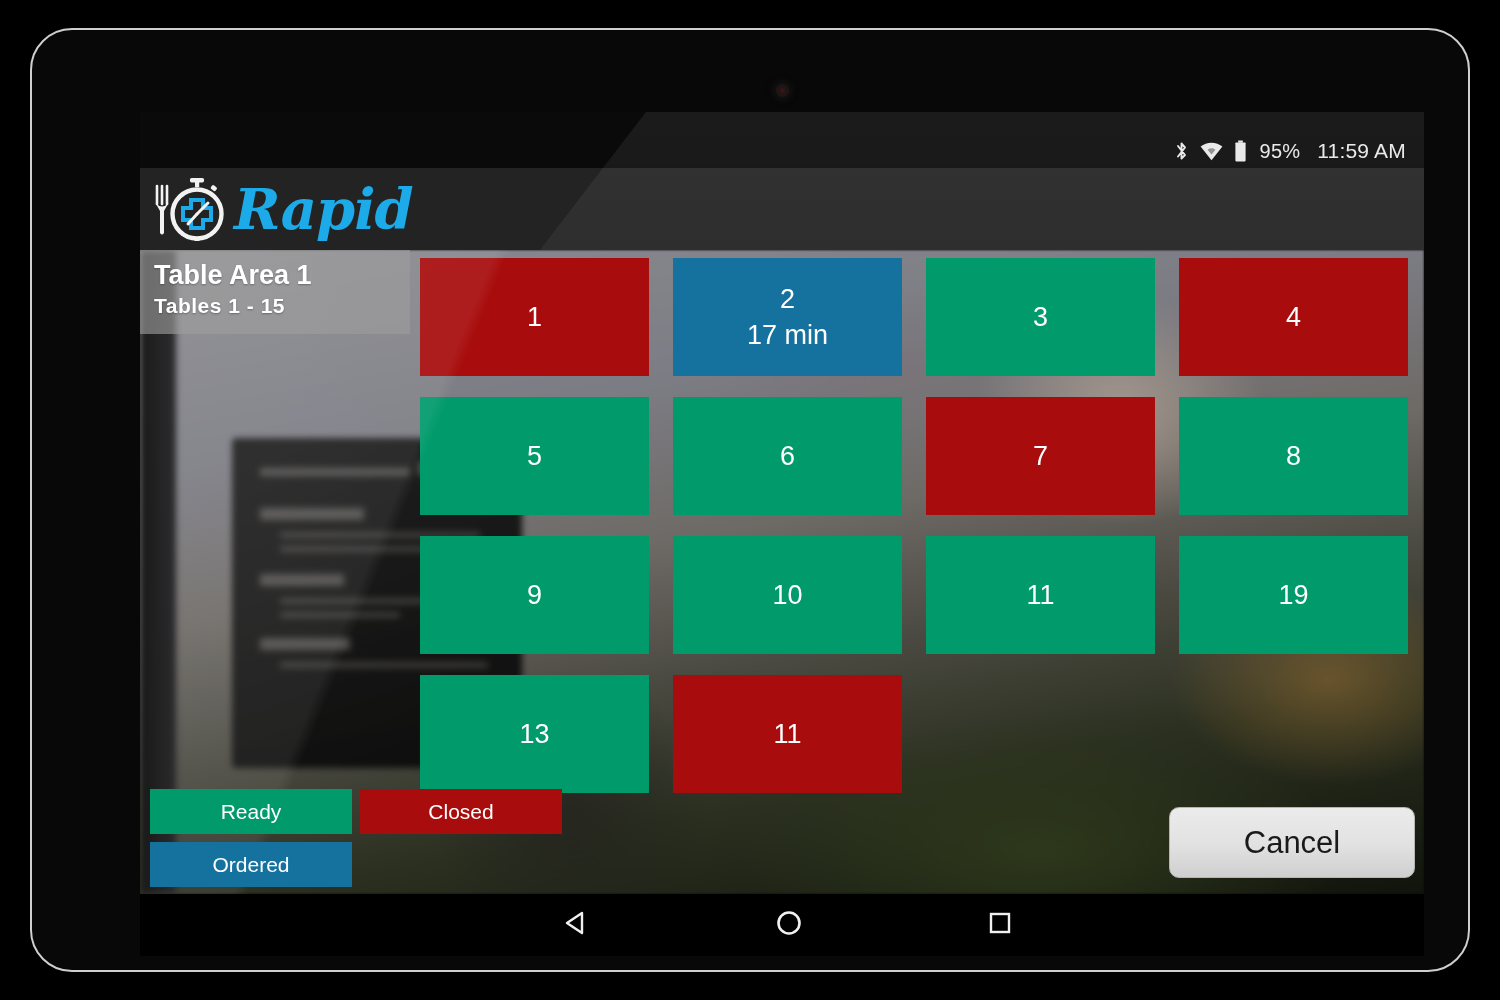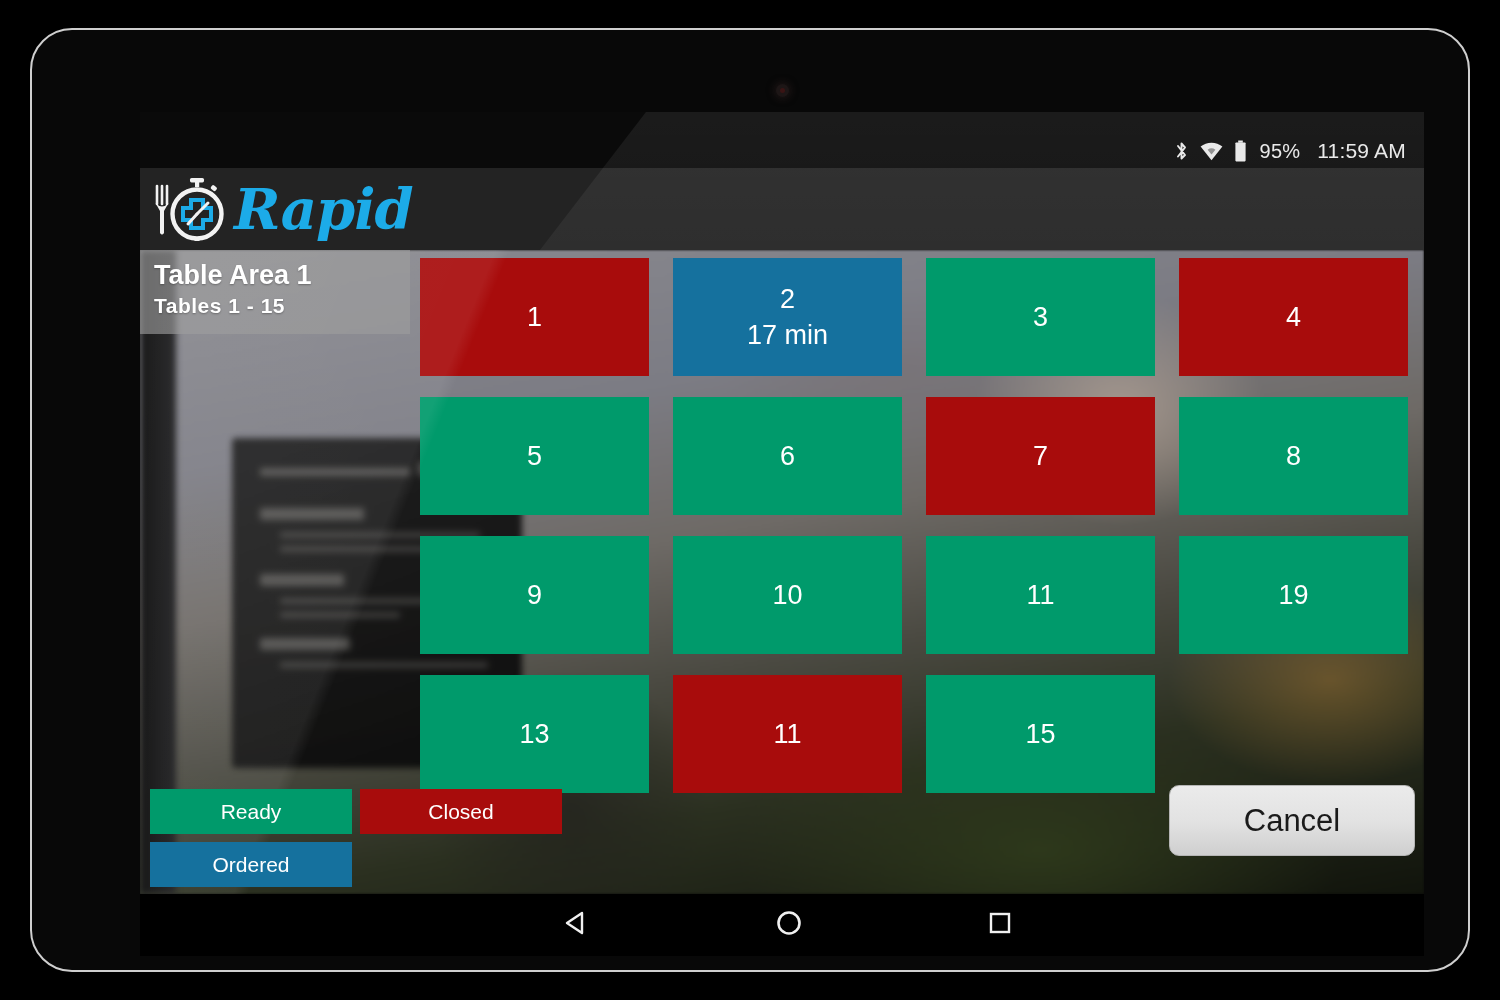--- a/index.html
+++ b/index.html
@@ -444,9 +444,6 @@
             <div class="table-cell st-closed">
               <span class="t-num">11</span>
             </div>
-            <div class="table-cell st-ready">
-              <span class="t-num">15</span>
-            </div>
             <div class="table-cell empty"></div>
           </div>
 

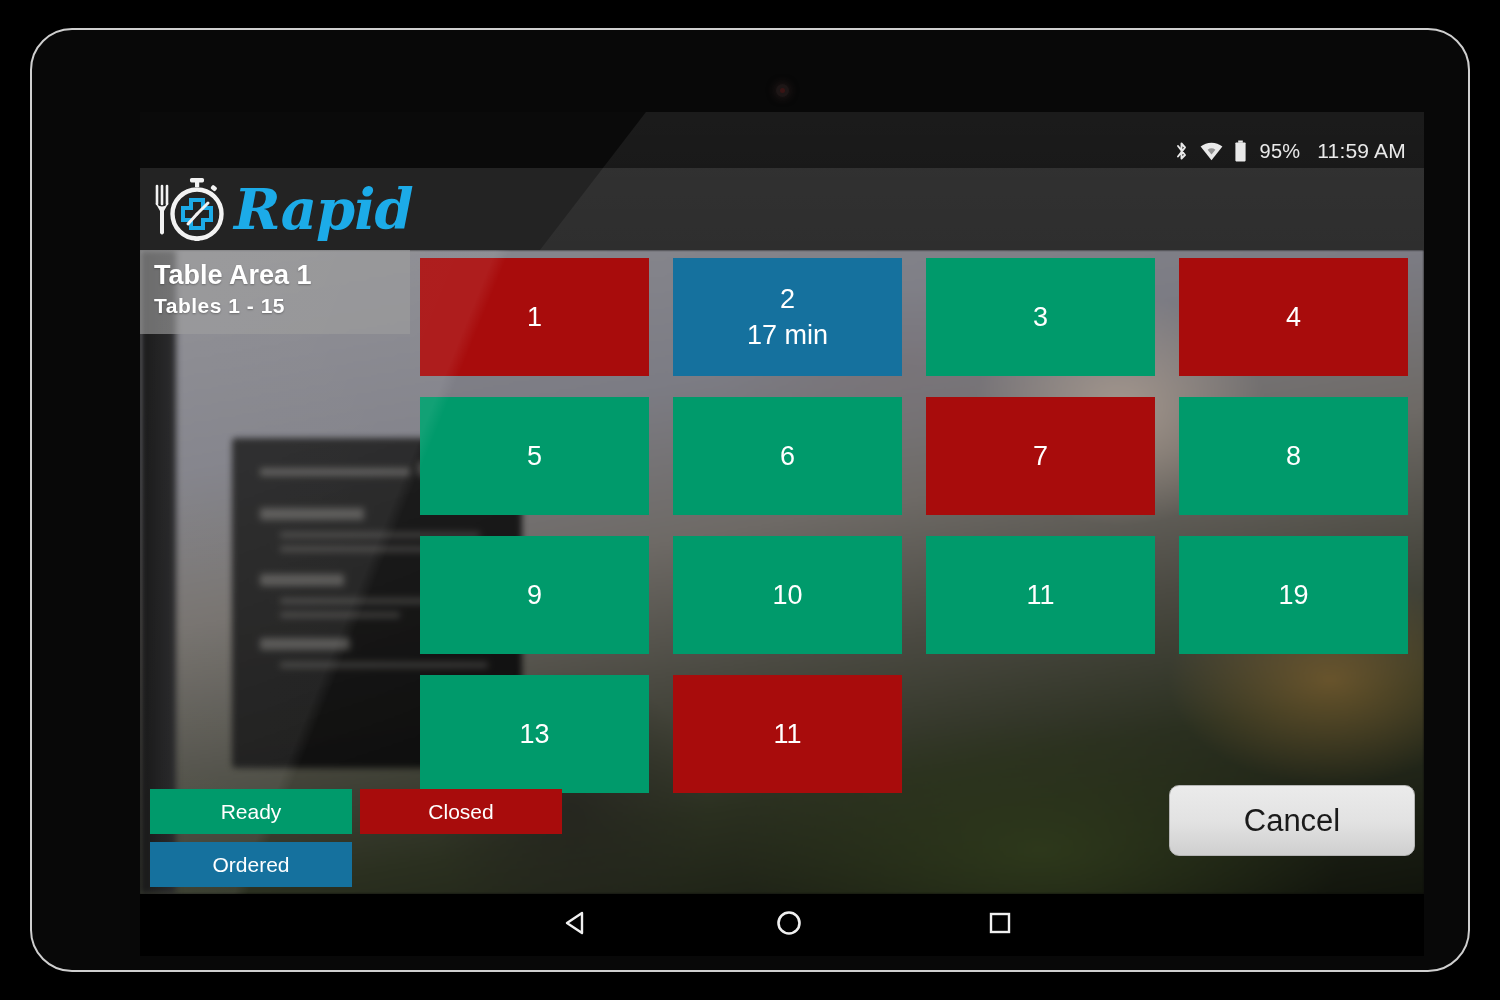--- a/index.html
+++ b/index.html
@@ -275,7 +275,7 @@
   #cancel-button {
     position: absolute;
     right: 9px;
-    top: 5px;
+    top: 27px;
     width: 246px;
     height: 71px;
     border-radius: 10px;

